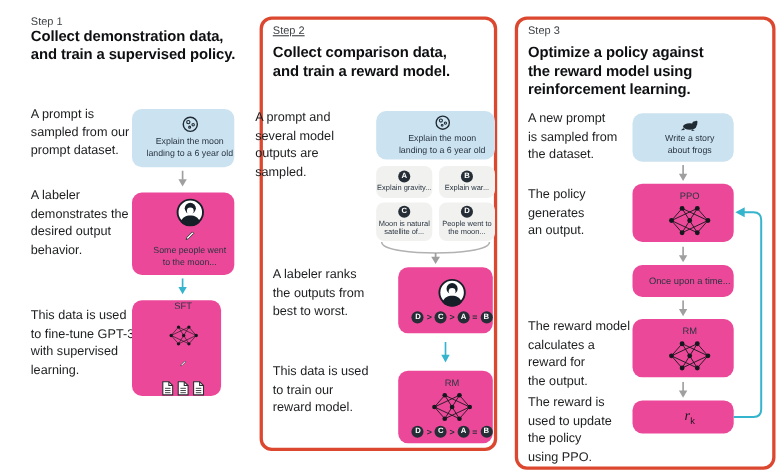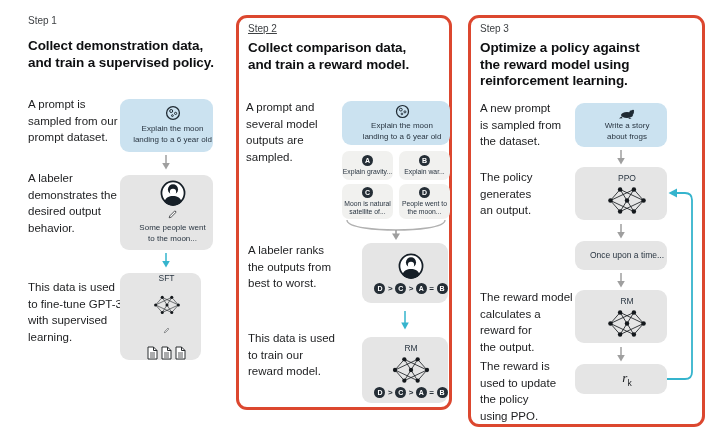--- a/index.html
+++ b/index.html
@@ -29,7 +29,7 @@
 <div class="stage">
 
   <div class="abs steplabel" style="left:28px;top:15px;">Step 1</div>
-  <div class="abs title" style="left:28px;top:38px;width:205px;">Collect demonstration data,
+  <div class="abs title" style="left:28px;top:25px;width:205px;">Collect demonstration data,
 and train a supervised policy.</div>
   <div class="abs body" style="left:28px;top:170px;width:110px;">A labeler
 demonstrates the

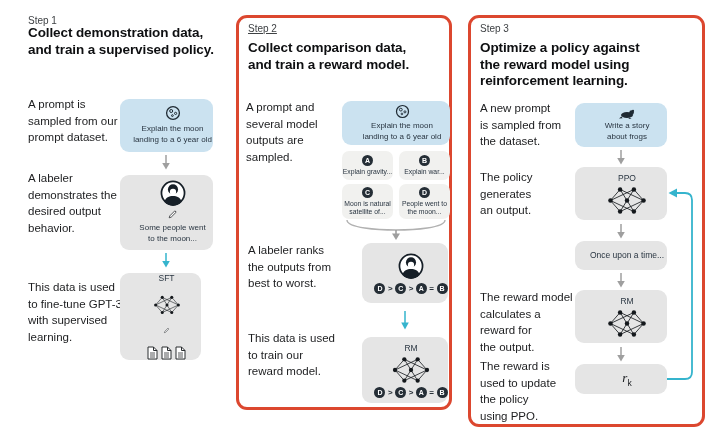--- a/index.html
+++ b/index.html
@@ -118,7 +118,7 @@
   <div class="abs steplabel" style="left:248px;top:23px;text-decoration:underline;">Step 2</div>
   <div class="abs title" style="left:248px;top:40px;width:195px;">Collect comparison data,
 and train a reward model.</div>
-  <div class="abs body" style="left:246px;top:99px;width:95px;">A prompt and
+  <div class="abs body" style="left:232px;top:99px;width:95px;">A prompt and
 several model
 outputs are
 sampled.</div>

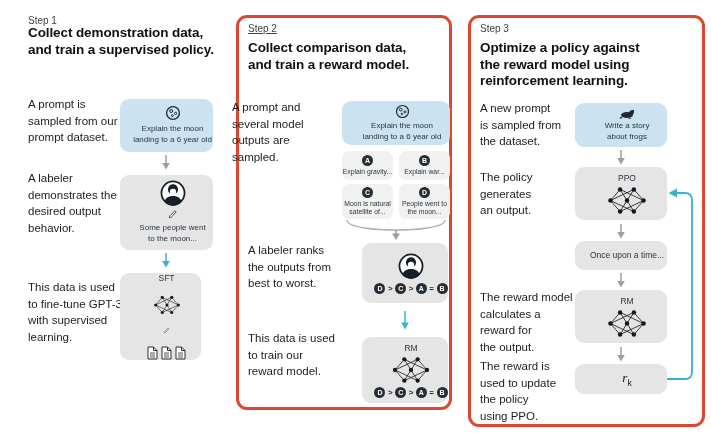--- a/index.html
+++ b/index.html
@@ -12,7 +12,7 @@
   .body{font-size:11.5px;color:#1c1d1f;line-height:1.45;white-space:pre-line;}
   .box{position:absolute;border-radius:9px;display:flex;flex-direction:column;align-items:center;justify-content:center;text-align:center;gap:3px;box-sizing:border-box;padding-left:12px;}
   .blue{background:#cbe2f0;}
-  .gray{background:#e5e5e5;}
+  .gray{background:#ec4899;}
   .cap{font-size:8px;color:#293541;line-height:1.35;white-space:pre-line;}
   .tag{font-size:8.5px;color:#2a3642;}
   .outbox{position:absolute;background:#f1f1ef;border-radius:7px;display:flex;flex-direction:column;align-items:center;justify-content:center;gap:2px;text-align:center;box-sizing:border-box;}

